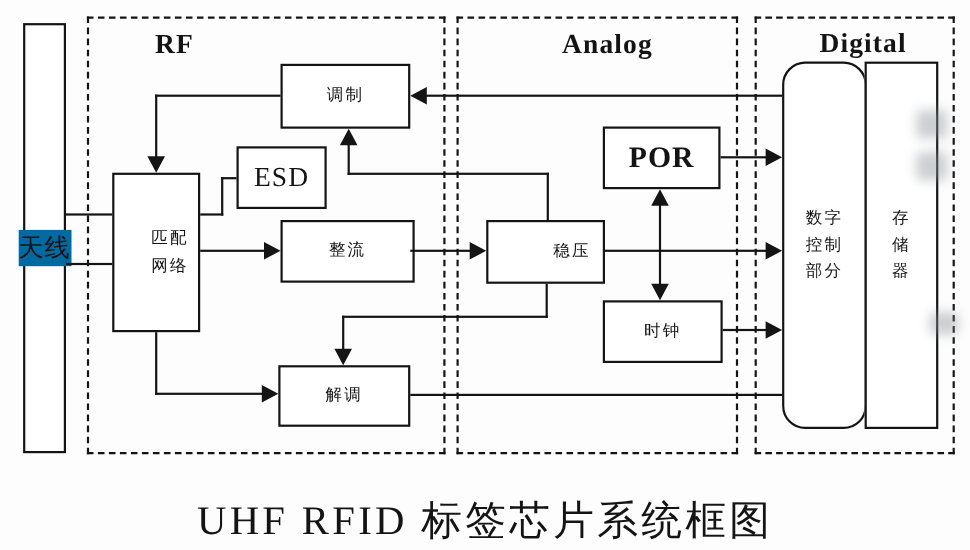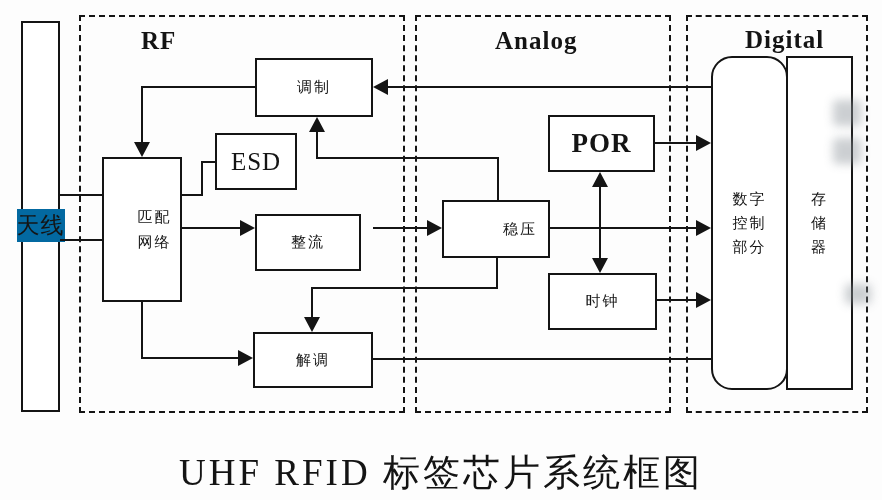--- a/index.html
+++ b/index.html
@@ -50,7 +50,7 @@
 <div class="dashed" style="left:686px; top:15px; width:182px; height:398px;"></div>
 
 <div class="seclabel" style="left:141px; top:27px;">RF</div>
-<div class="seclabel" style="left:495px; top:27px;">Analog</div>
+<div class="seclabel" style="left:511px; top:27px;">Analog</div>
 <div class="seclabel" style="left:745px; top:26px;">Digital</div>
 
 <div class="box" style="left:21px; top:21px; width:39px; height:391px;">

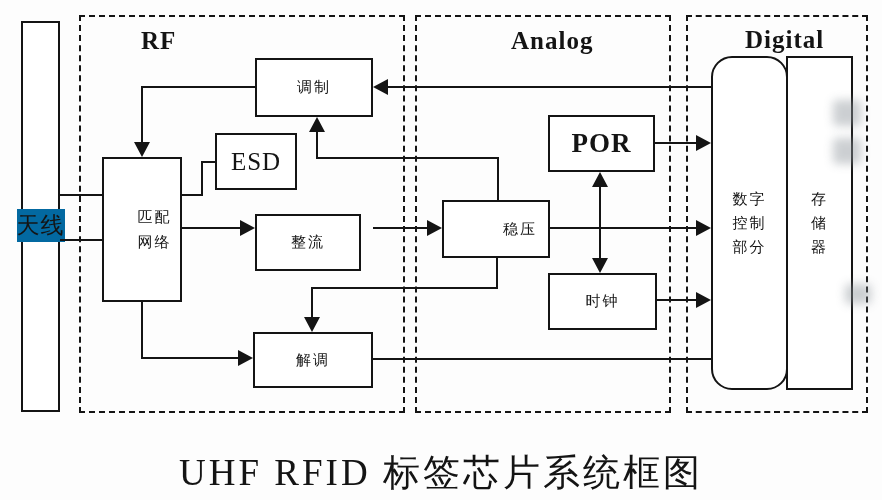--- a/index.html
+++ b/index.html
@@ -72,7 +72,7 @@
   </div>
 </div>
 
-<div class="box cn" style="left:255px; top:200px; width:106px; height:57px;margin-top:14px;">
+<div class="box cn" style="left:255px; top:200px; width:122px; height:57px;">
   <span>整流</span>
 </div>
 

